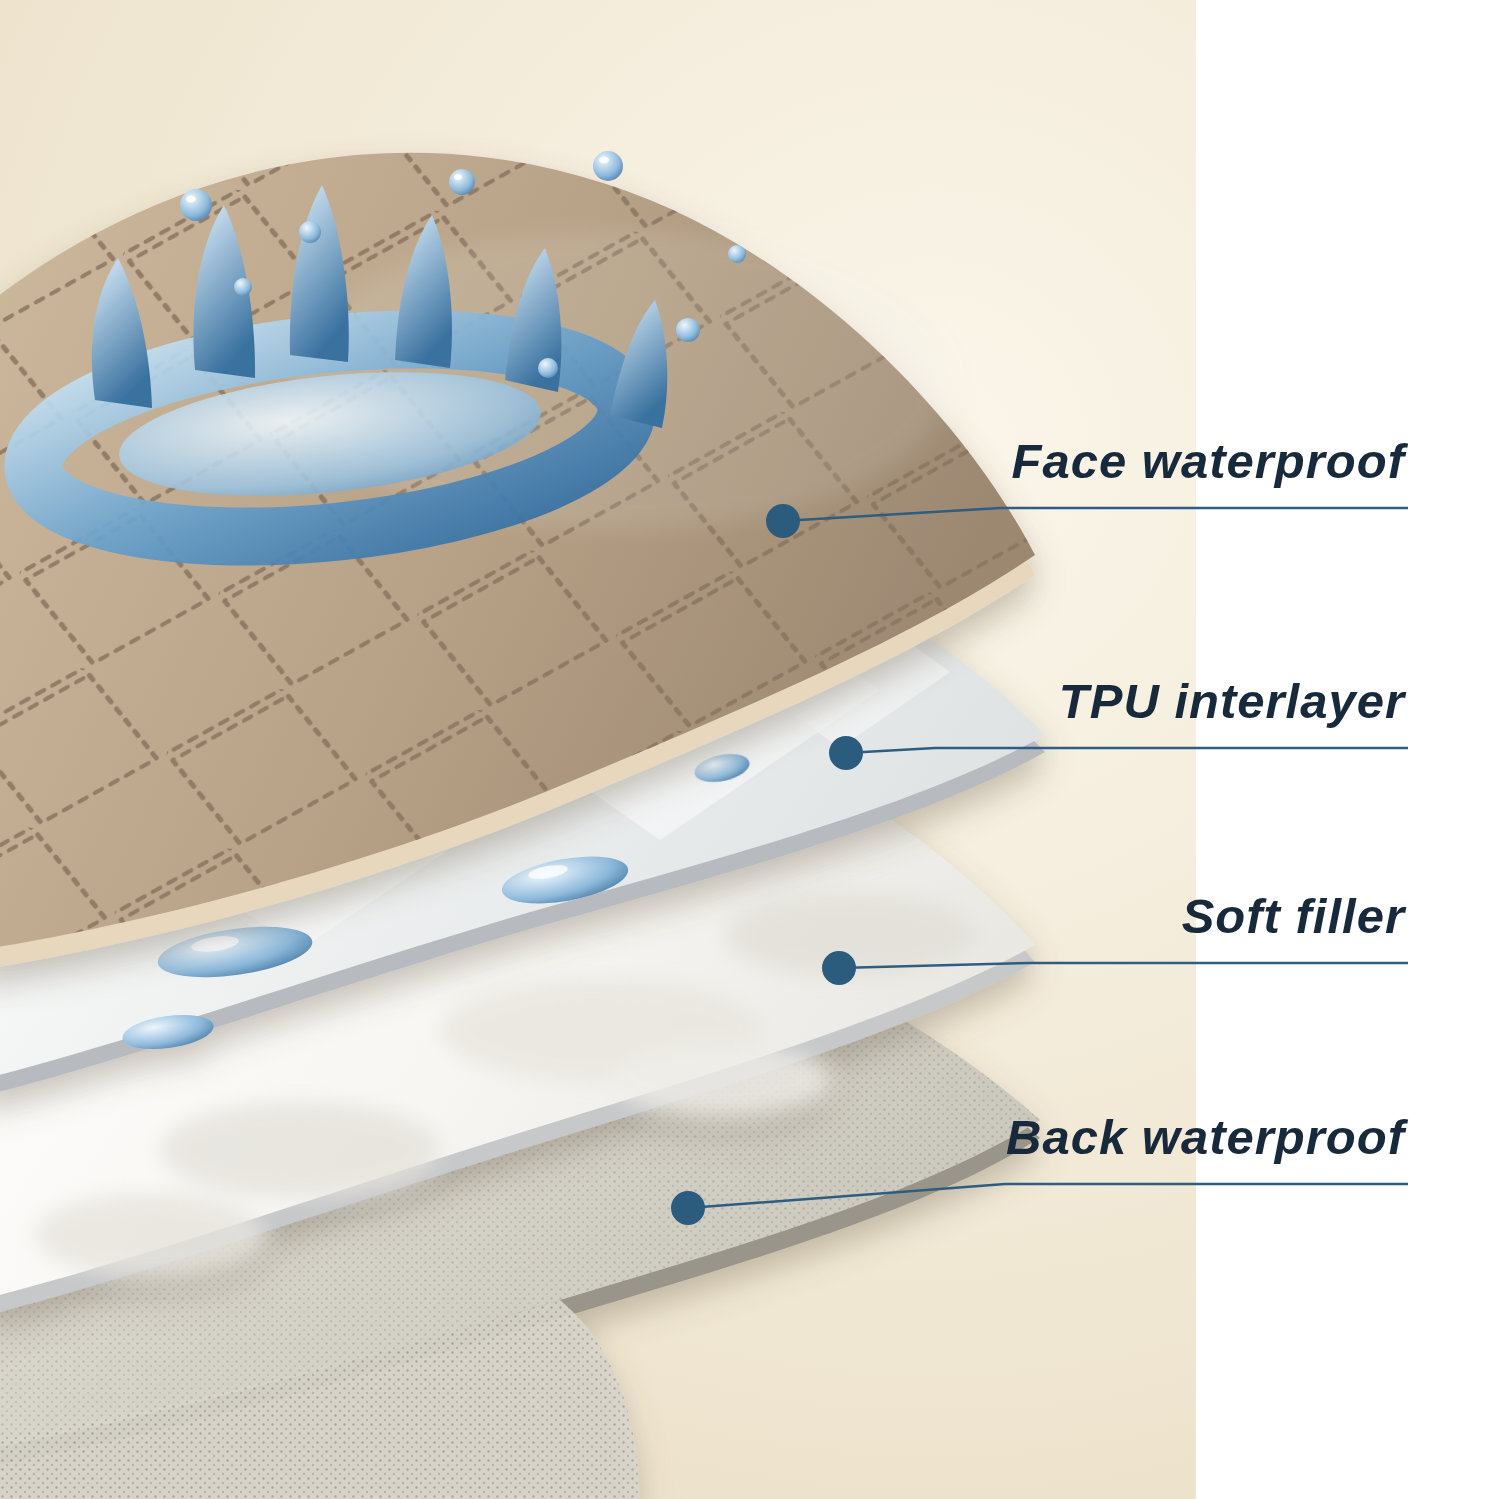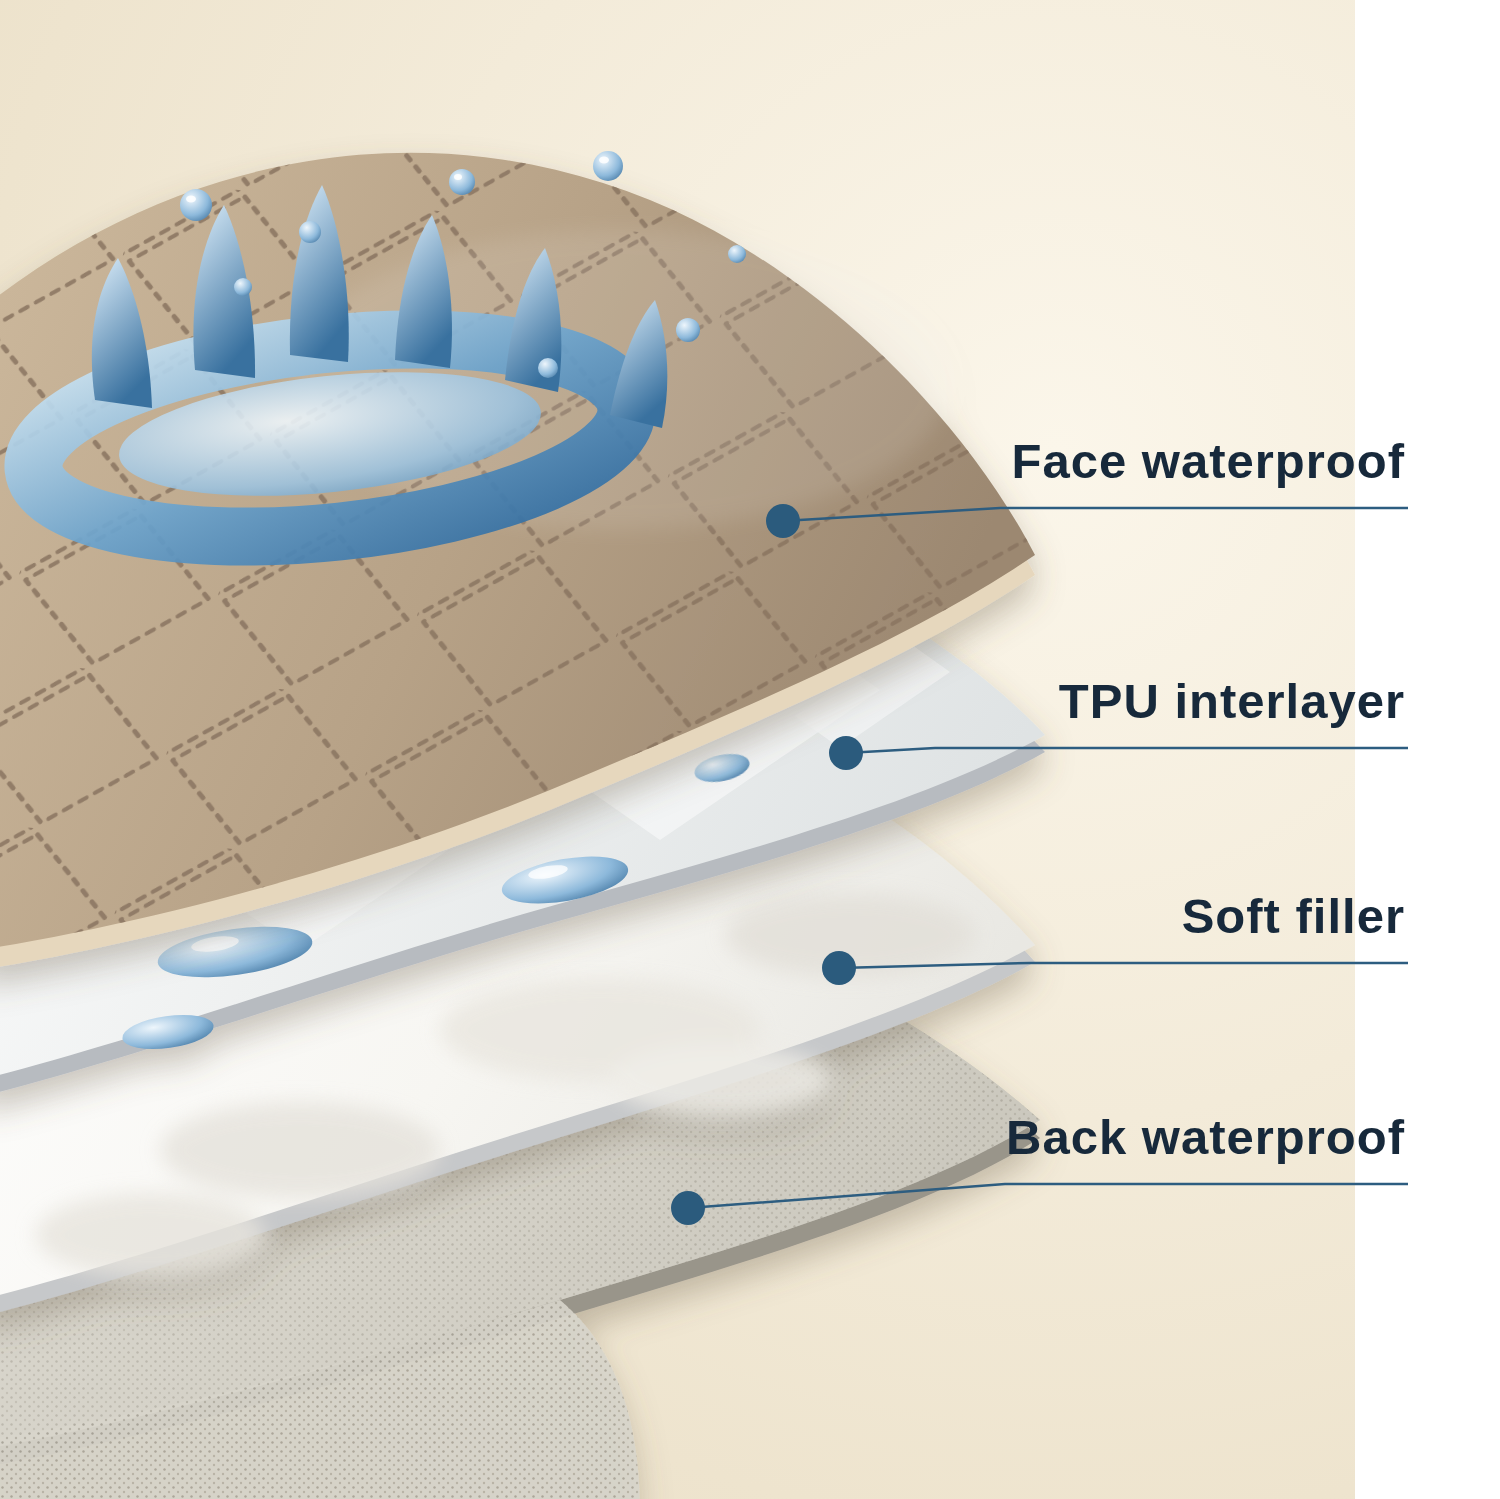--- a/index.html
+++ b/index.html
@@ -12,9 +12,10 @@
   }
   .stage {
     position: relative;
-    width: 1355px;
+    width: 1196px;
     height: 1499px;
     background: radial-gradient(circle at 78% 30%, #fbf6ea 0%, #f3ebd9 45%, #e9ddc3 100%);
+    font-style: italic;
   }
   .stage svg { display: block; width: 1500px; height: 1499px; }
   .callout-label {

